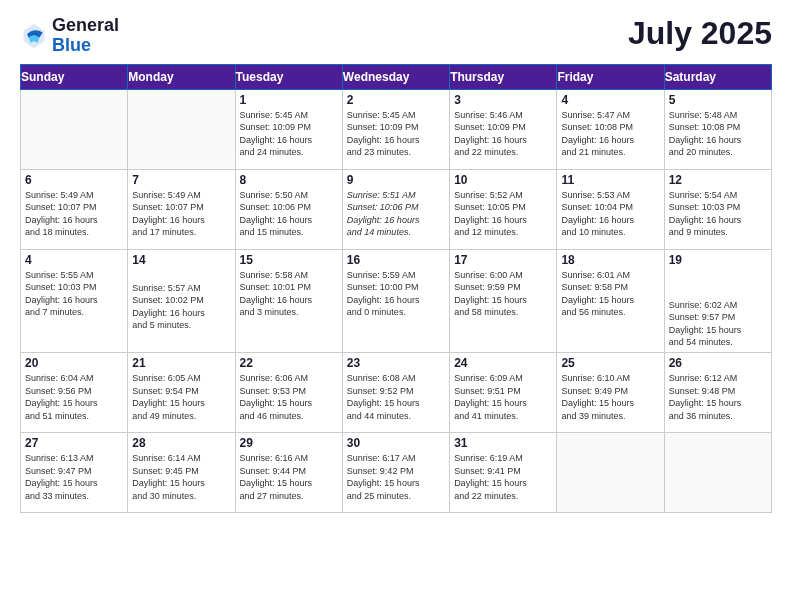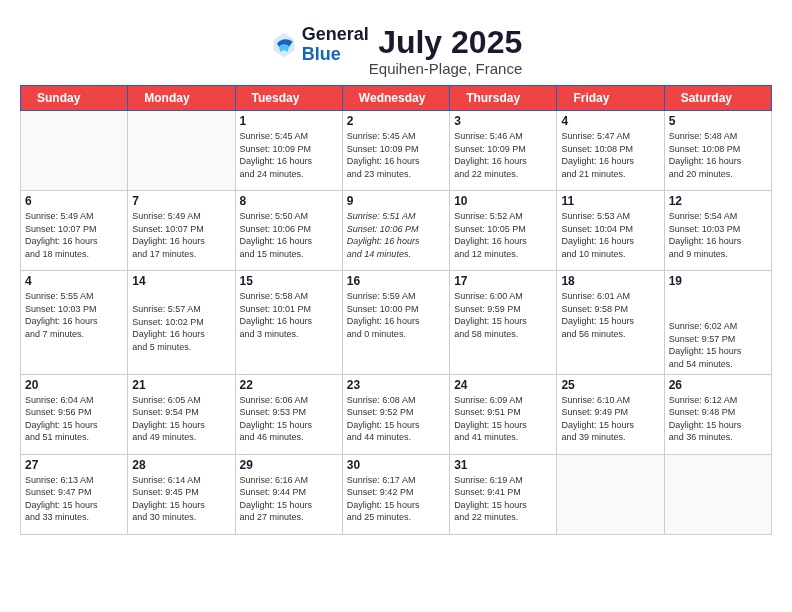--- a/index.html
+++ b/index.html
@@ -17,10 +17,9 @@
     }
     .header {
       display: flex;
-      justify-content: center;
+      justify-content: space-between;
       align-items: flex-start;
       margin-bottom: 8px;
-      margin-top: 9px;
     }
     .logo {
       display: flex;

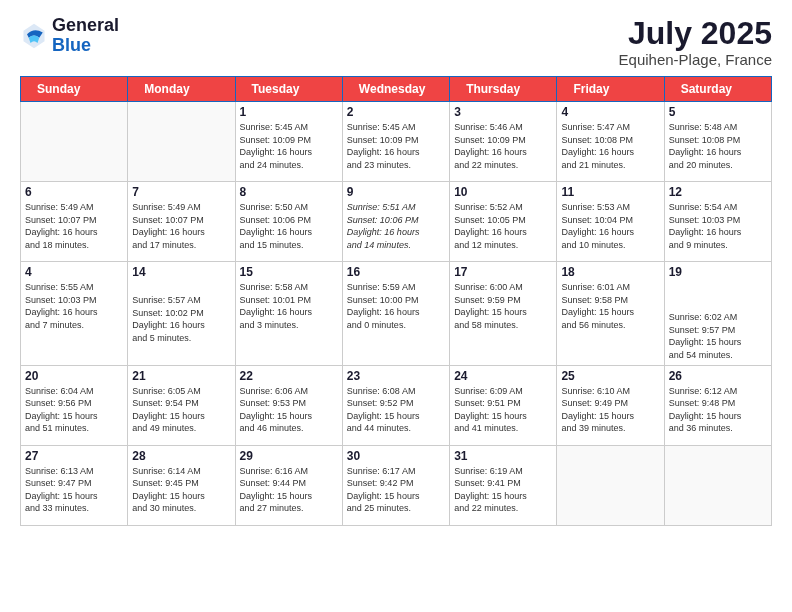--- a/index.html
+++ b/index.html
@@ -116,7 +116,6 @@
     </div>
     <div class="title-block">
       <div class="month-title">July 2025</div>
-      <div class="location">Equihen-Plage, France</div>
     </div>
   </div>
 

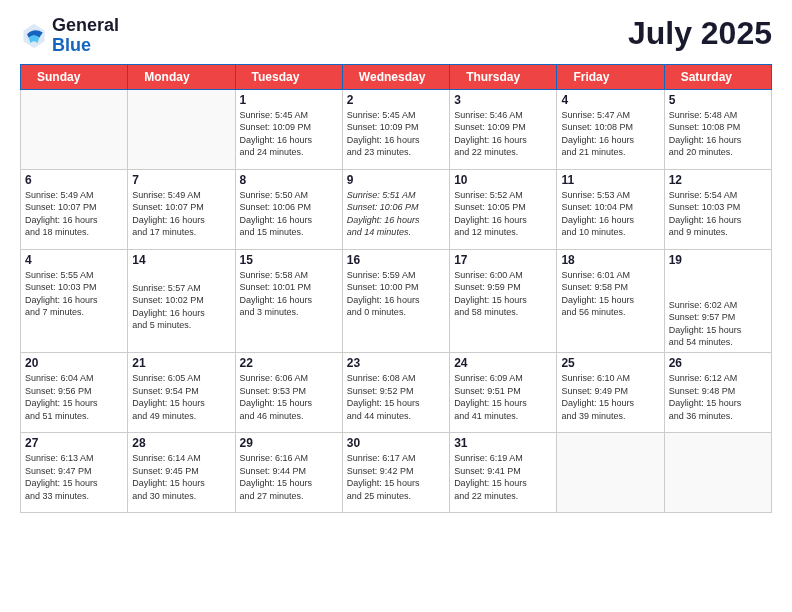--- a/index.html
+++ b/index.html
@@ -64,11 +64,11 @@
       border: 1px solid #ccc;
     }
     .calendar th {
-      background-color: #ef4444;
+      background-color: #4c1d95;
       color: #fff;
       font-size: 12px;
       font-weight: bold;
-      padding: 5px 16px;
+      padding: 5px 0;
       text-align: left;
       border: 1px solid #1565c0;
     }

